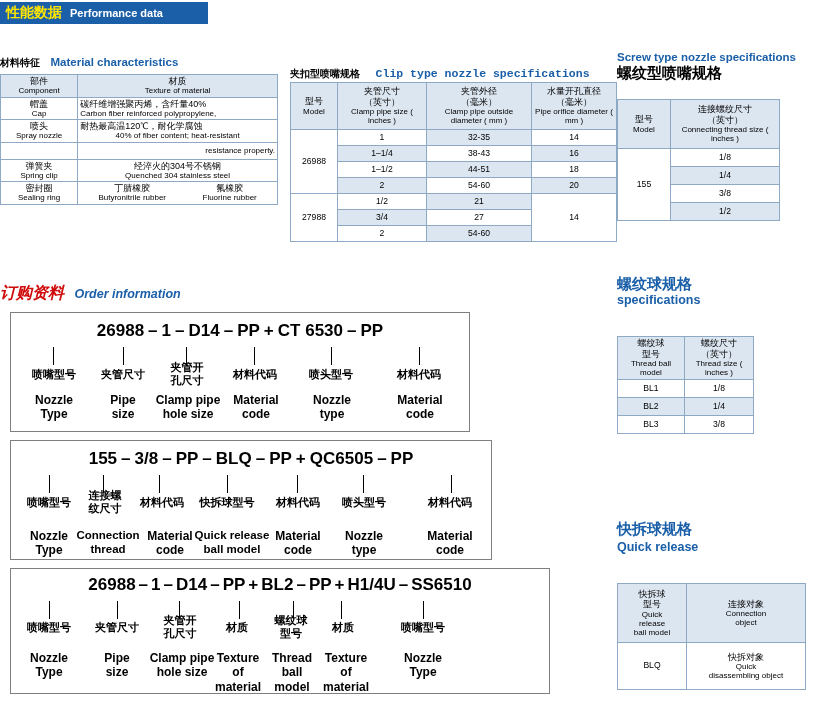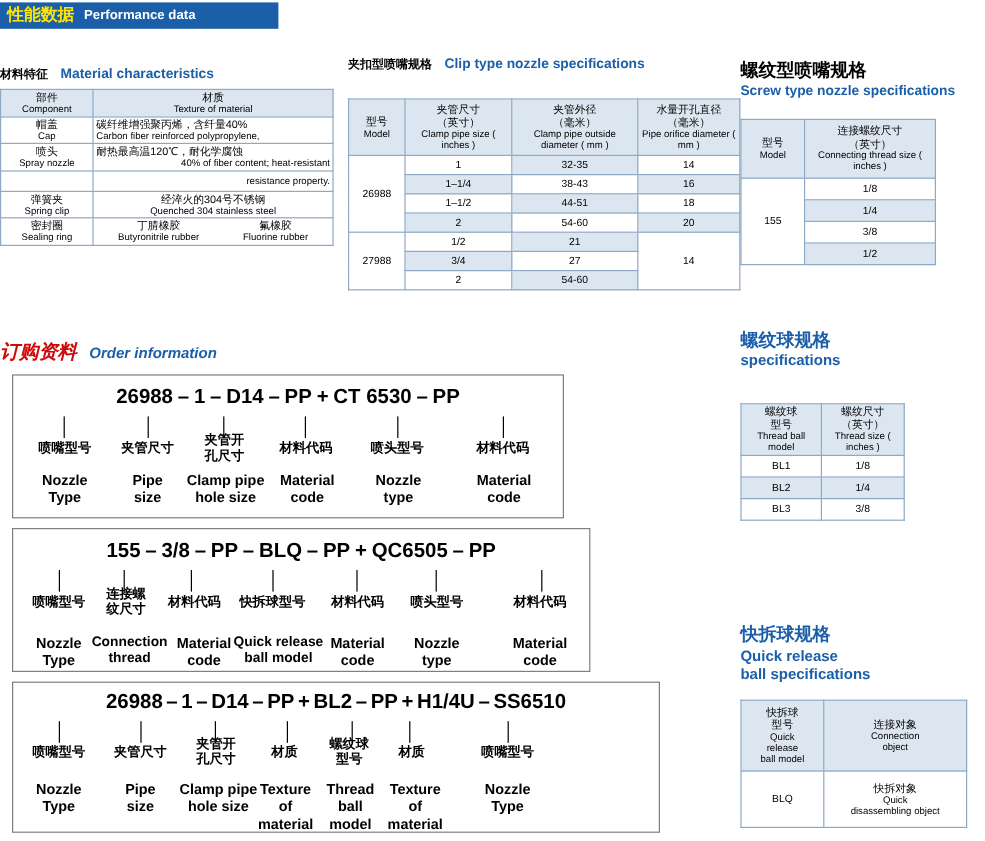--- a/index.html
+++ b/index.html
@@ -14,7 +14,7 @@
   .abs{position:absolute;}
   
   #perf-banner{
-    left:0;top:2px;width:232px;height:22px;
+    left:0;top:2px;width:208px;height:22px;
     background:#1a5fa8;
     display:flex;align-items:center;
   }

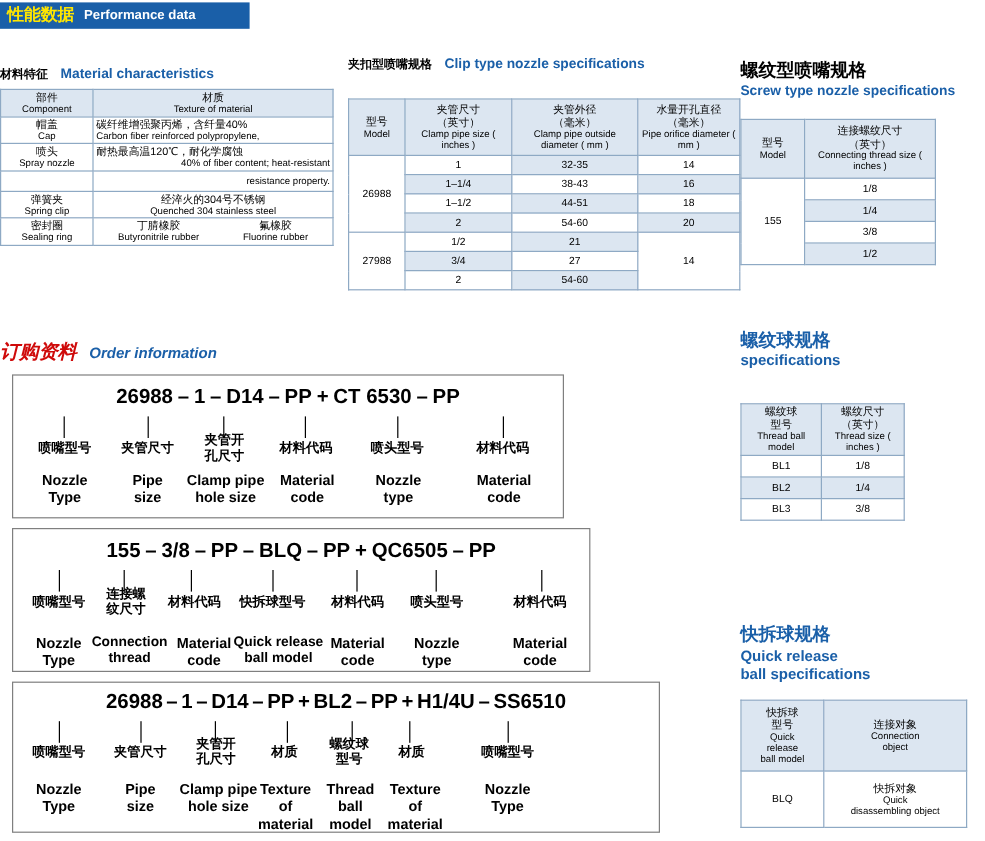--- a/index.html
+++ b/index.html
@@ -168,7 +168,7 @@
 </tbody>
   </table>
 
-<div class="abs sect-title" style="left:290px;top:44px;">
+<div class="abs sect-title" style="left:290px;top:64px;font-family:Liberation Mono, monospace;">
   <span class="cn">夹扣型喷嘴规格</span>
   <span class="en">Clip type nozzle specifications</span>
 </div>

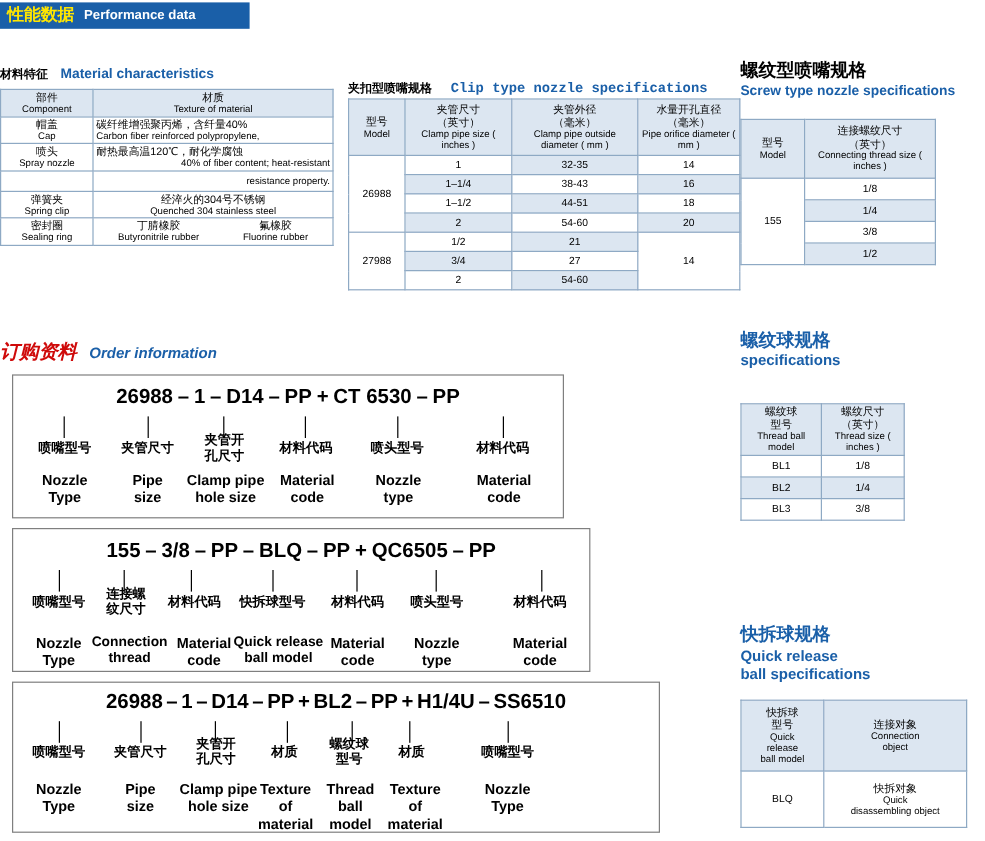--- a/index.html
+++ b/index.html
@@ -235,8 +235,8 @@
   </table>
 
 <div class="abs" style="left:617px;top:50px;width:200px;line-height:1.25;">
+  <div style="color:#1a5fa8;font-weight:bold;font-size:11.5px;">Screw type nozzle specifications</div>
   <div style="color:#000;font-weight:bold;font-size:15px;">螺纹型喷嘴规格</div>
-  <div style="color:#1a5fa8;font-weight:bold;font-size:11.5px;">Screw type nozzle specifications</div>
 </div>
 
 <table class="abs grid" id="screw-table">

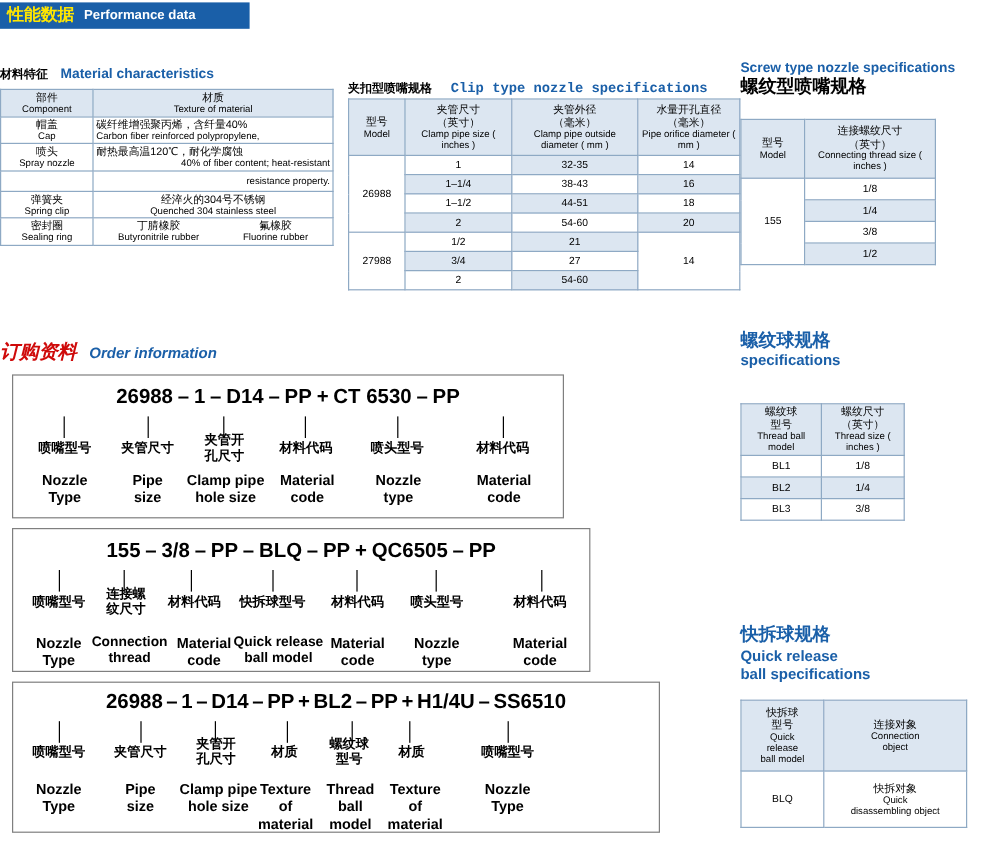--- a/index.html
+++ b/index.html
@@ -128,7 +128,7 @@
     </td>
     <td class="leftcell">
       <div class="lbl-cn" style="text-align:left">耐热最高温120℃，耐化学腐蚀</div>
-      <div class="lbl-en" style="text-align:right">40% of fiber content; heat-resistant</div>
+      <div class="lbl-en" style="text-align:center">40% of fiber content; heat-resistant</div>
     </td>
   </tr>
   <tr>

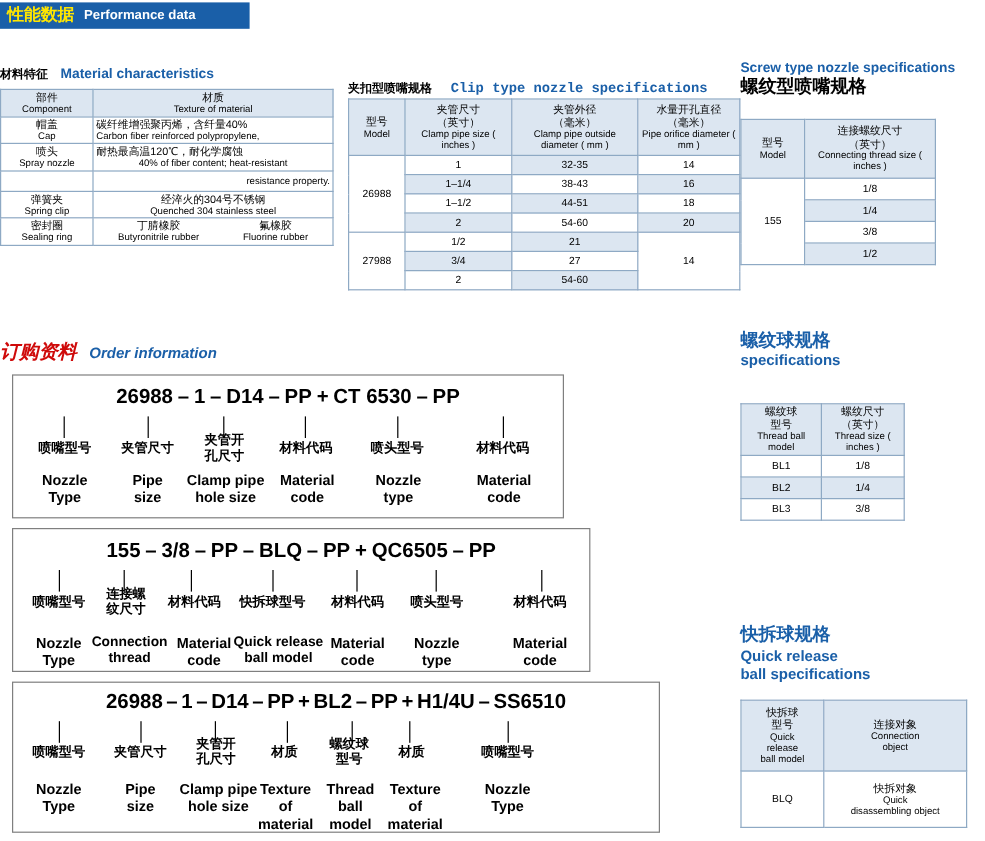--- a/index.html
+++ b/index.html
@@ -305,7 +305,6 @@
 <div class="abs" style="left:617px;top:520px;width:200px;line-height:1.2;">
   <div style="color:#1a5fa8;font-weight:bold;font-size:15px;">快拆球规格</div>
   <div style="color:#1a5fa8;font-weight:bold;font-size:12.5px;margin-top:2px;">Quick release</div>
-  <div style="color:#1a5fa8;font-weight:bold;font-size:12.5px;">ball specifications</div>
 </div>
 
 <table class="abs grid" id="qr-table">

